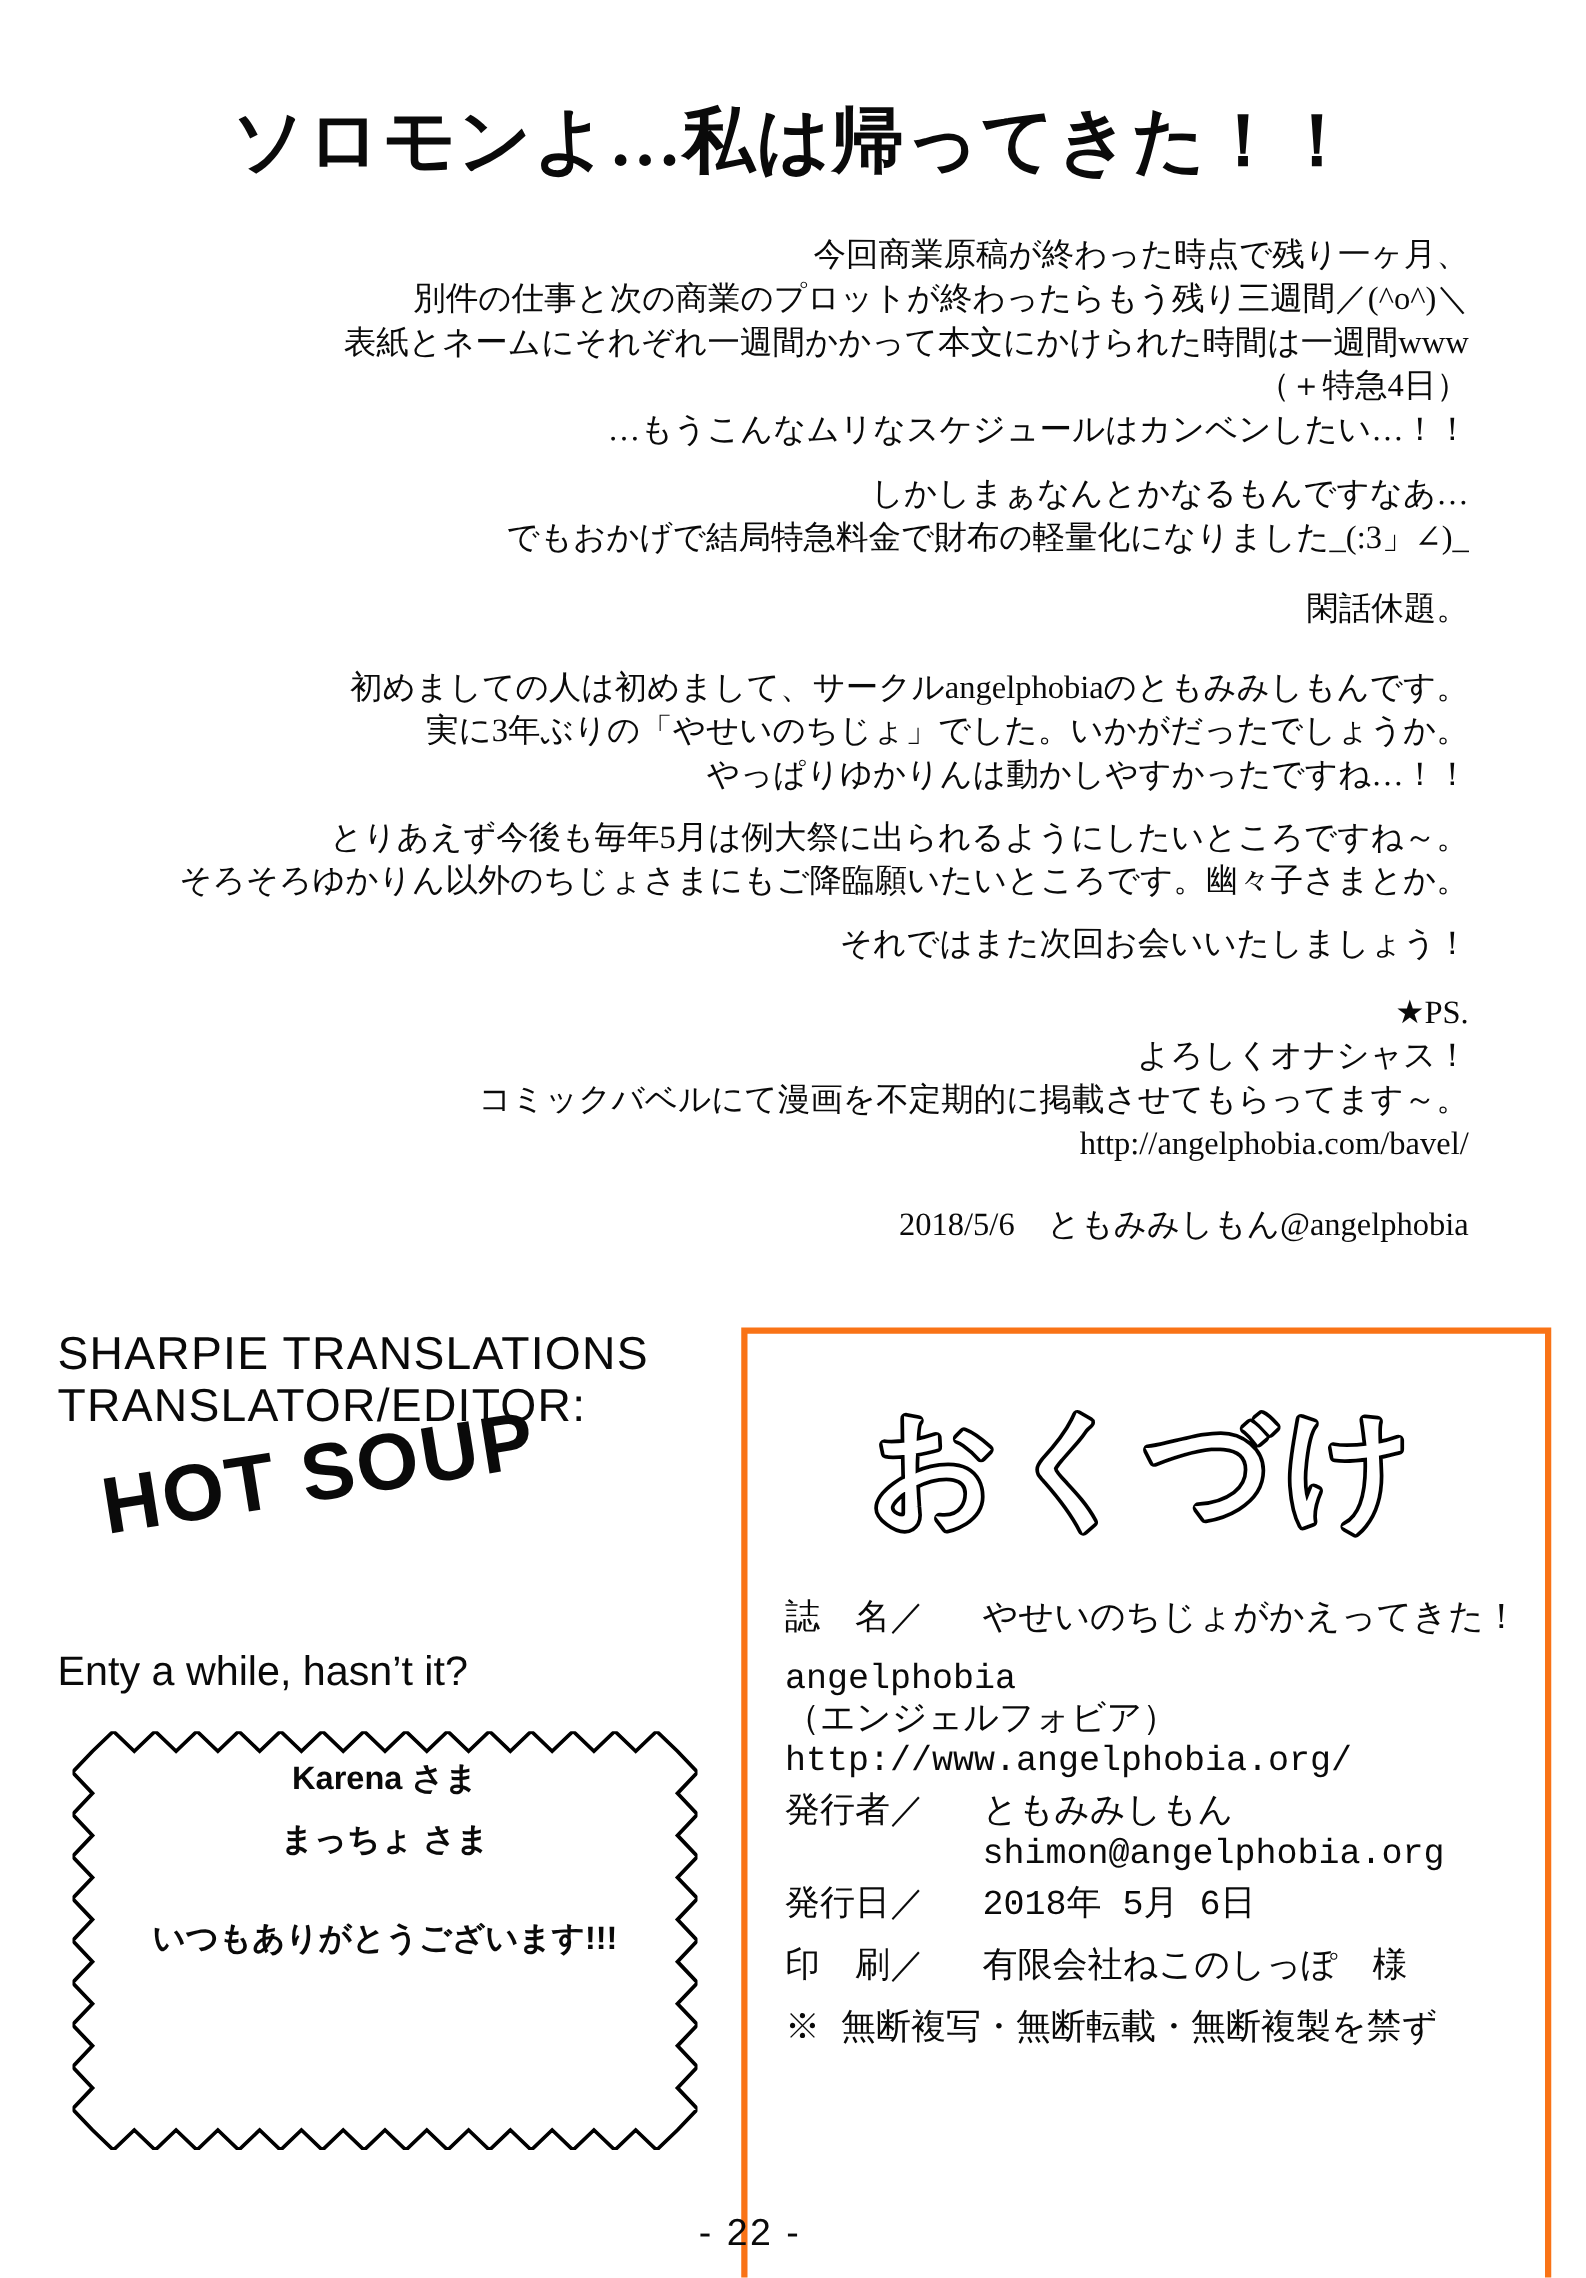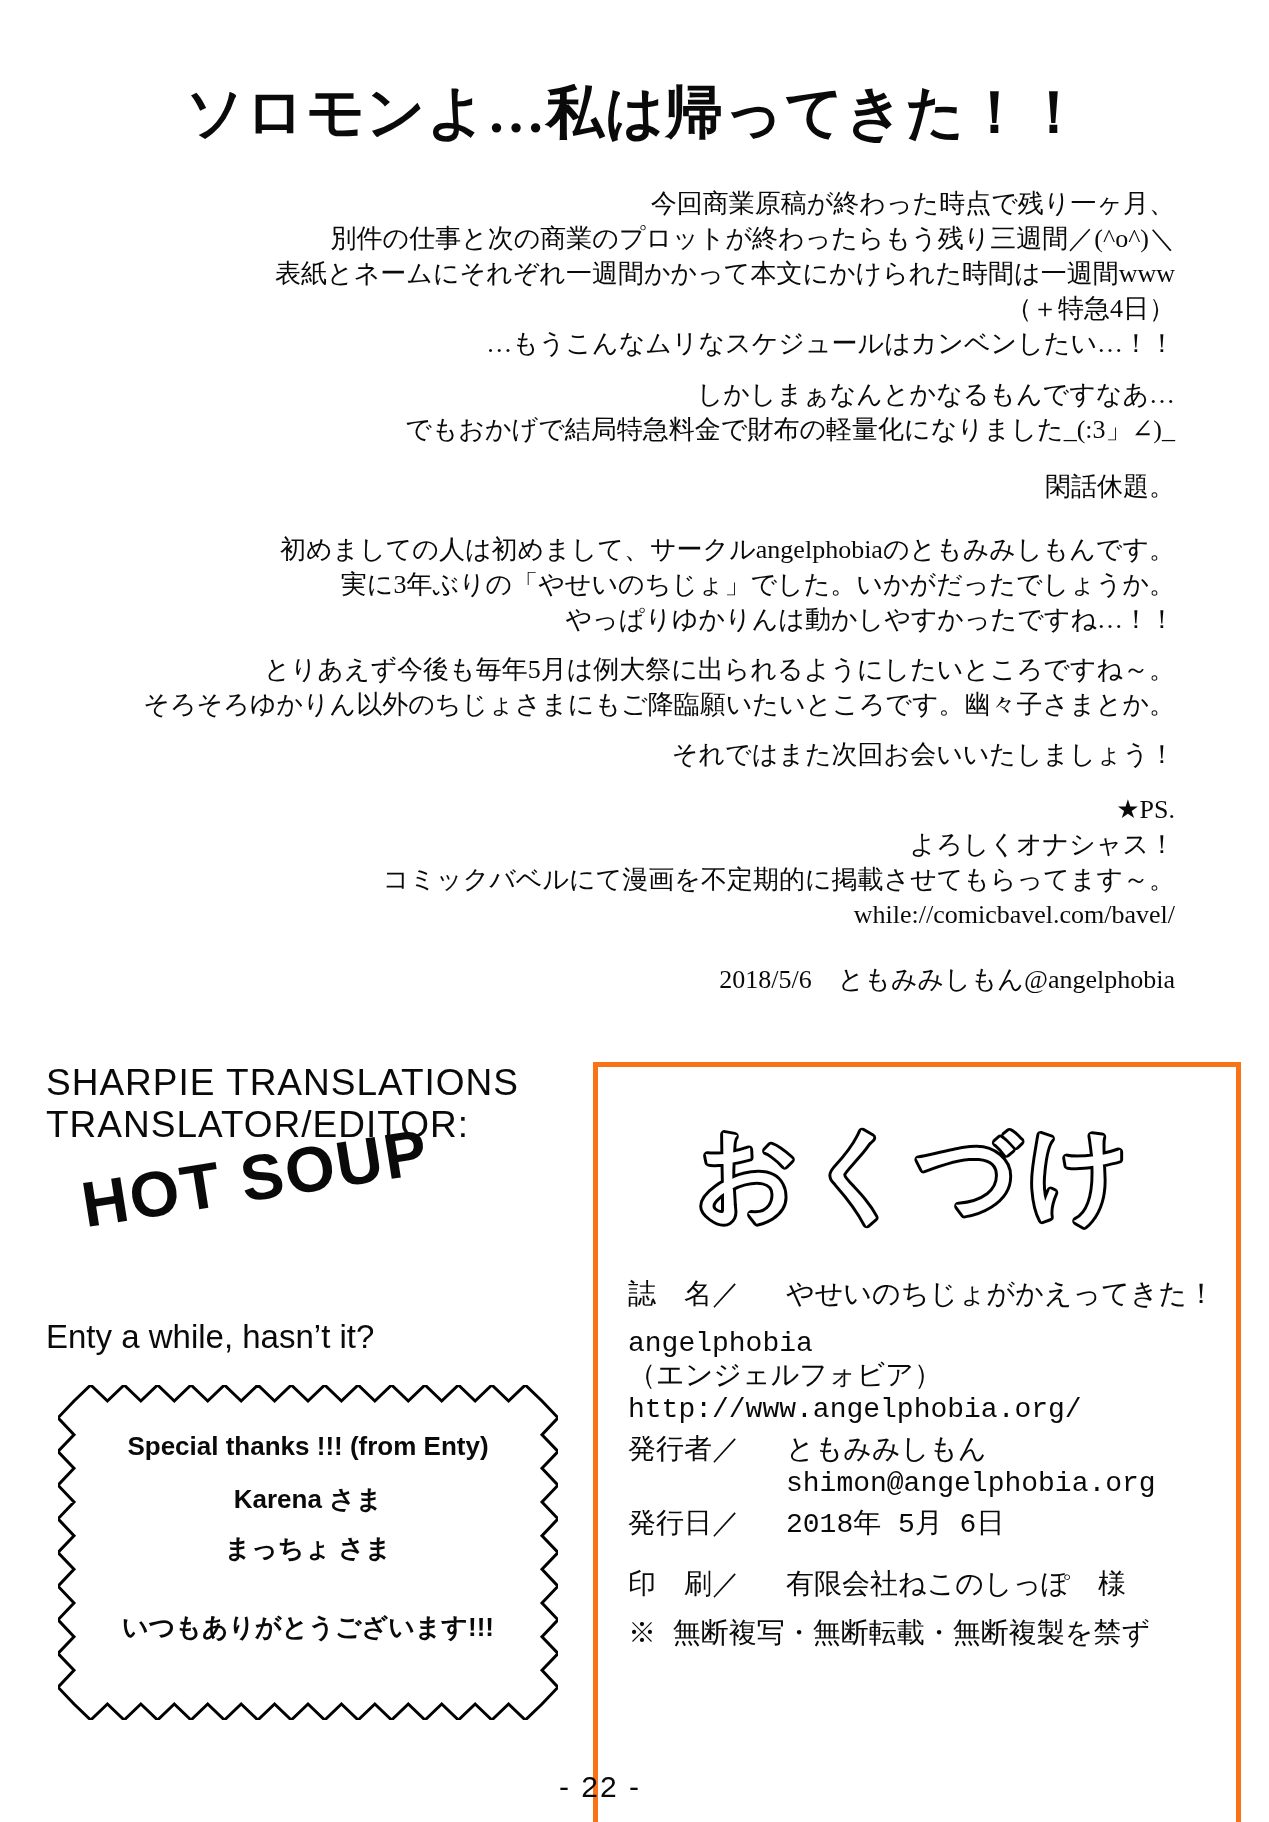--- a/index.html
+++ b/index.html
@@ -131,7 +131,7 @@
     <div>★PS.</div>
     <div>よろしくオナシャス！</div>
     <div>コミックバベルにて漫画を不定期的に掲載させてもらってます～。</div>
-    <div>while://comicbavel.com/bavel/</div>
+    <div>http://angelphobia.com/bavel/</div>
   </div>
   <div class="signature">2018/5/6　ともみみしもん@angelphobia</div>
 </div>

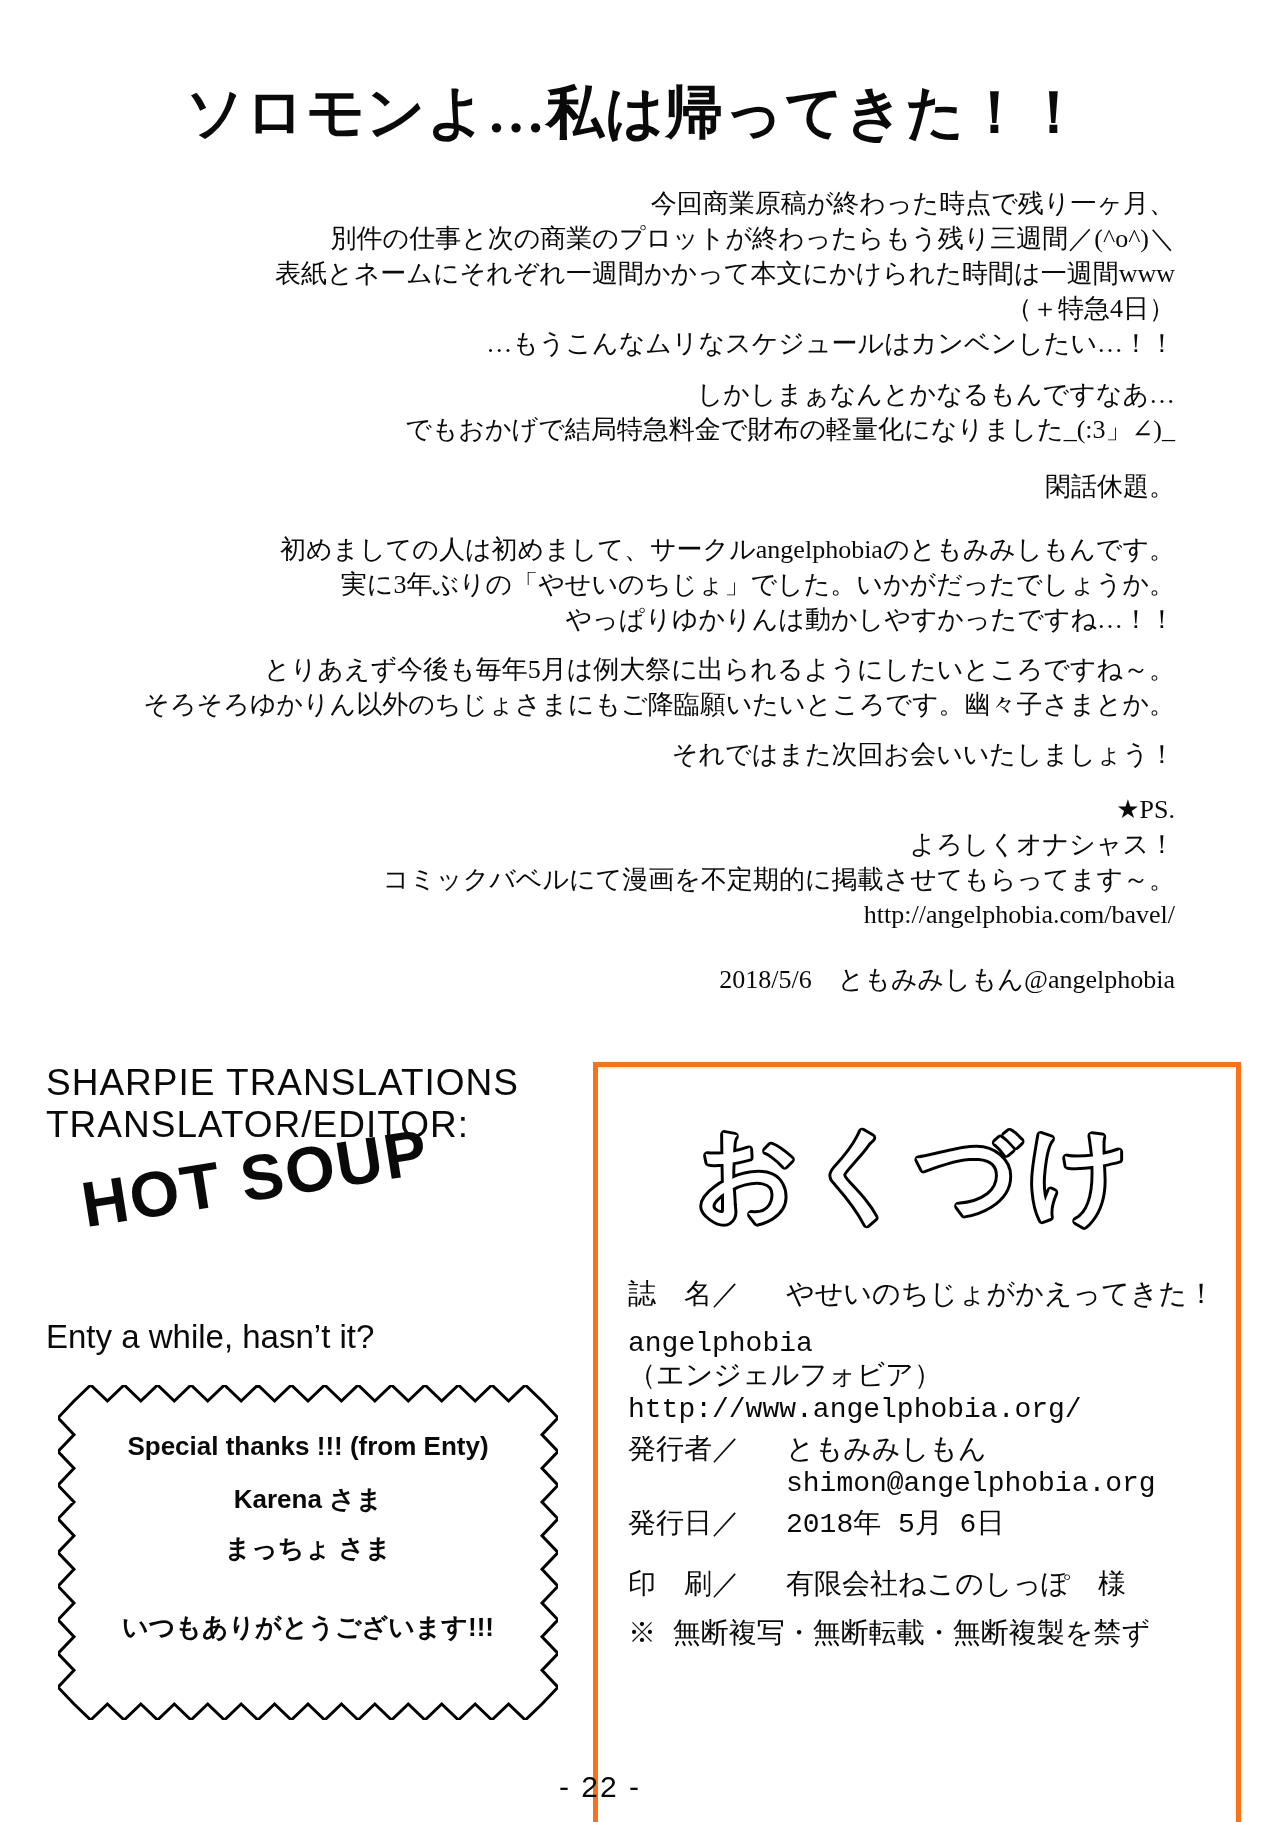--- a/index.html
+++ b/index.html
@@ -146,7 +146,6 @@
       <polygon points="16,16 32.714285714285715,0 49.42857142857143,16 66.14285714285714,0 82.85714285714286,16 99.57142857142857,0 116.28571428571429,16 133,0 149.71428571428572,16 166.42857142857142,0 183.14285714285714,16 199.85714285714286,0 216.57142857142858,16 233.28571428571428,0 250,16 266.7142857142857,0 283.42857142857144,16 300.14285714285717,0 316.85714285714283,16 333.57142857142856,0 350.2857142857143,16 367,0 383.7142857142857,16 400.42857142857144,0 417.14285714285717,16 433.85714285714283,0 450.57142857142856,16 467.2857142857143,0 484,16 500,32.83333333333333 484,49.666666666666664 500,66.5 484,83.33333333333333 500,100.16666666666667 484,117 500,133.83333333333331 484,150.66666666666666 500,167.5 484,184.33333333333334 500,201.16666666666666 484,218 500,234.83333333333334 484,251.66666666666666 500,268.5 484,285.3333333333333 500,302.1666666666667 484,319 467.2857142857143,335 450.57142857142856,319 433.85714285714283,335 417.1428571428571,319 400.42857142857144,335 383.7142857142857,319 367,335 350.2857142857143,319 333.57142857142856,335 316.8571428571429,319 300.1428571428571,335 283.42857142857144,319 266.7142857142857,335 250,319 233.28571428571428,335 216.57142857142856,319 199.85714285714283,335 183.14285714285717,319 166.42857142857144,335 149.71428571428572,319 133,335 116.28571428571428,319 99.57142857142856,335 82.85714285714283,319 66.14285714285717,335 49.428571428571445,319 32.71428571428572,335 16,319 0,302.1666666666667 16,285.3333333333333 0,268.5 16,251.66666666666669 0,234.83333333333331 16,218 0,201.16666666666669 16,184.33333333333334 0,167.5 16,150.66666666666666 0,133.83333333333334 16,117 0,100.16666666666666 16,83.33333333333334 0,66.5 16,49.666666666666686 0,32.833333333333314 16,16" fill="#ffffff" stroke="#000000" stroke-width="3"></polygon>
     </svg>
   <div class="thanks-content">
-    <div class="thanks-heading">Special thanks !!! (from Enty)</div>
     <div class="thanks-name1">Karena さま</div>
     <div class="thanks-name2">まっちょ さま</div>
     <div class="thanks-closing">いつもありがとうございます!!!</div>

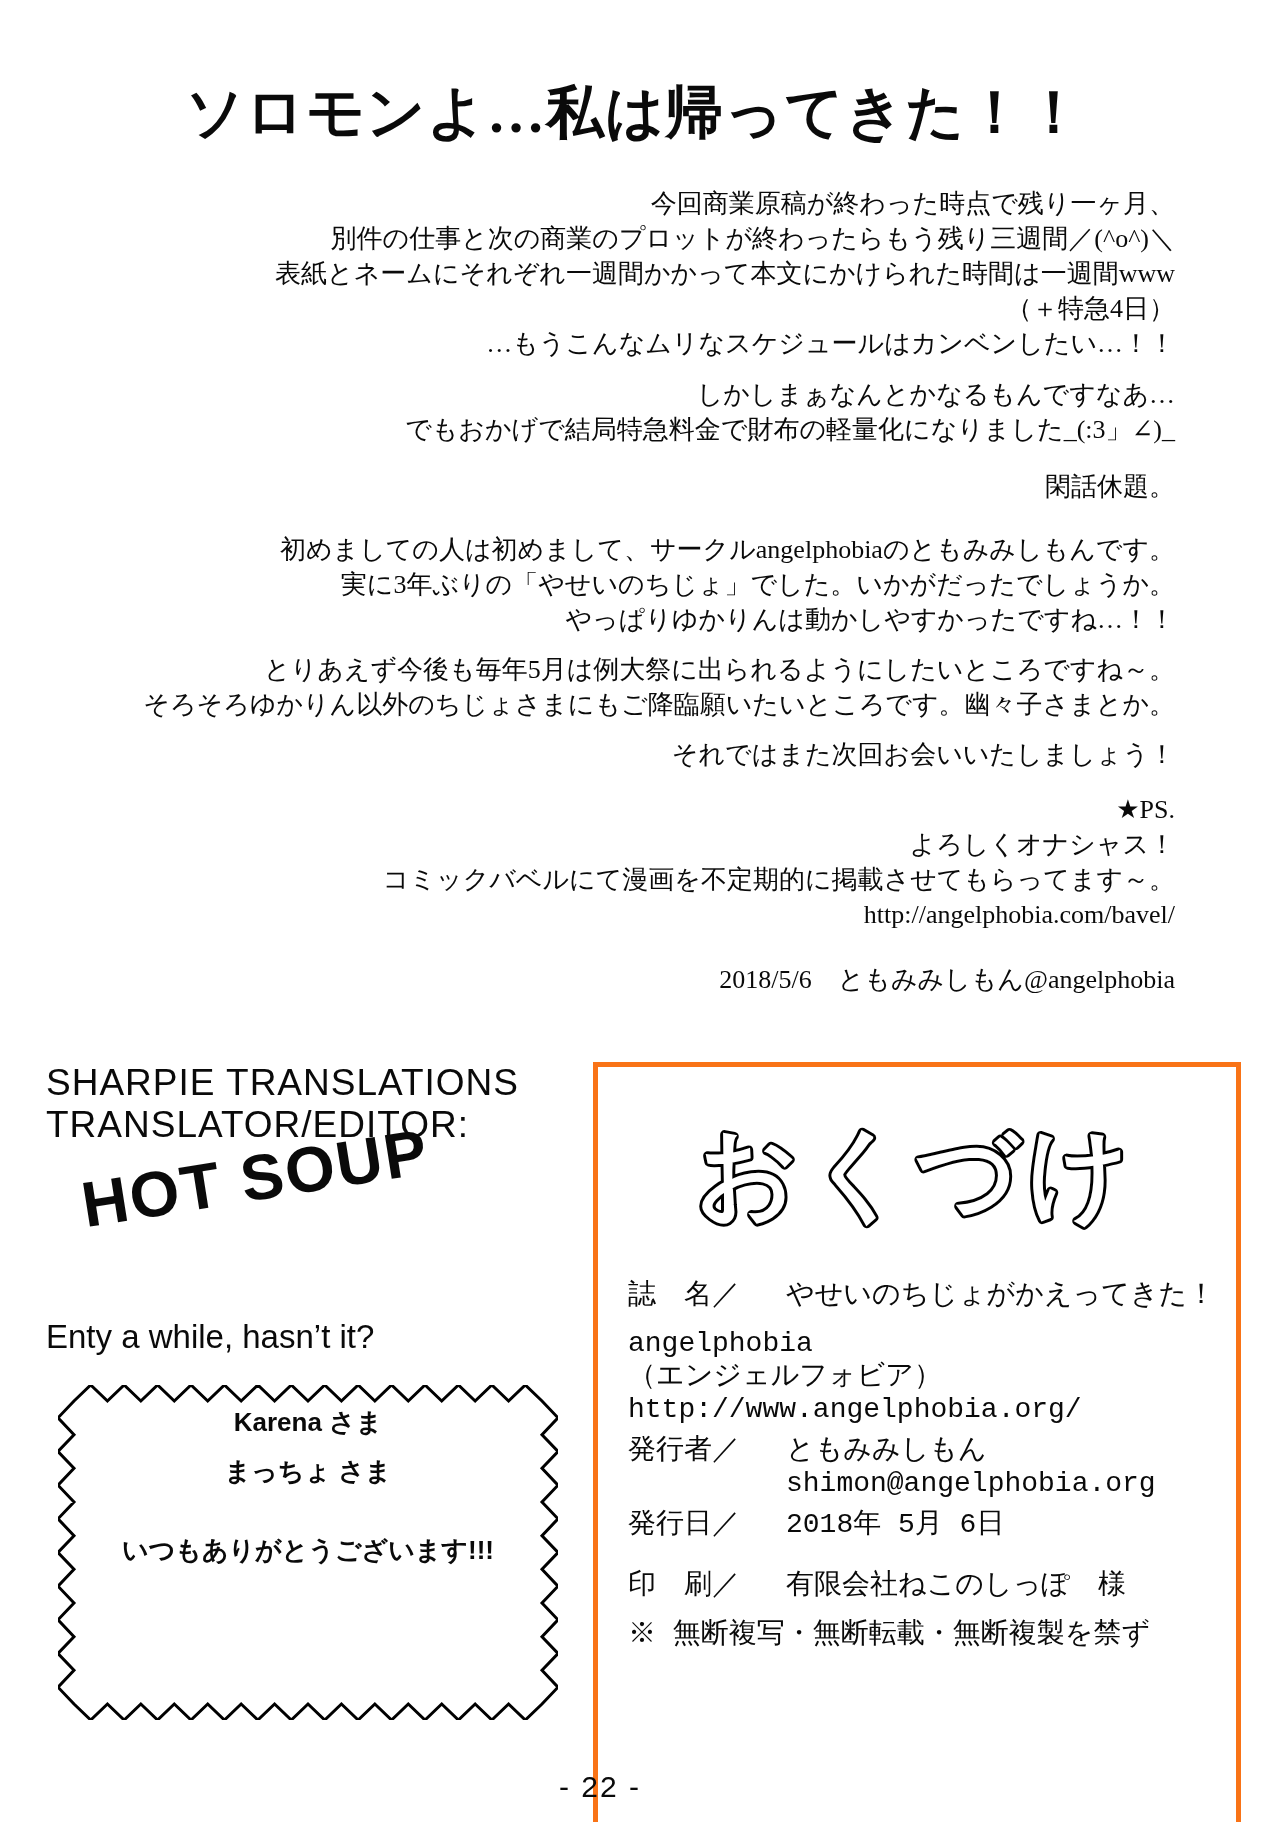--- a/index.html
+++ b/index.html
@@ -84,7 +84,7 @@
   .r3 { margin-top:8px; }
   .r4 { margin-top:8px; }
   .r5 { margin-top:12px; }
-  .r6 { margin-top:28px; }
+  .r6 { margin-top:17px; }
   .colophon-notice { margin:16px 0 0 30px; font-size:28px; line-height:33px; white-space:nowrap; }
 
   

